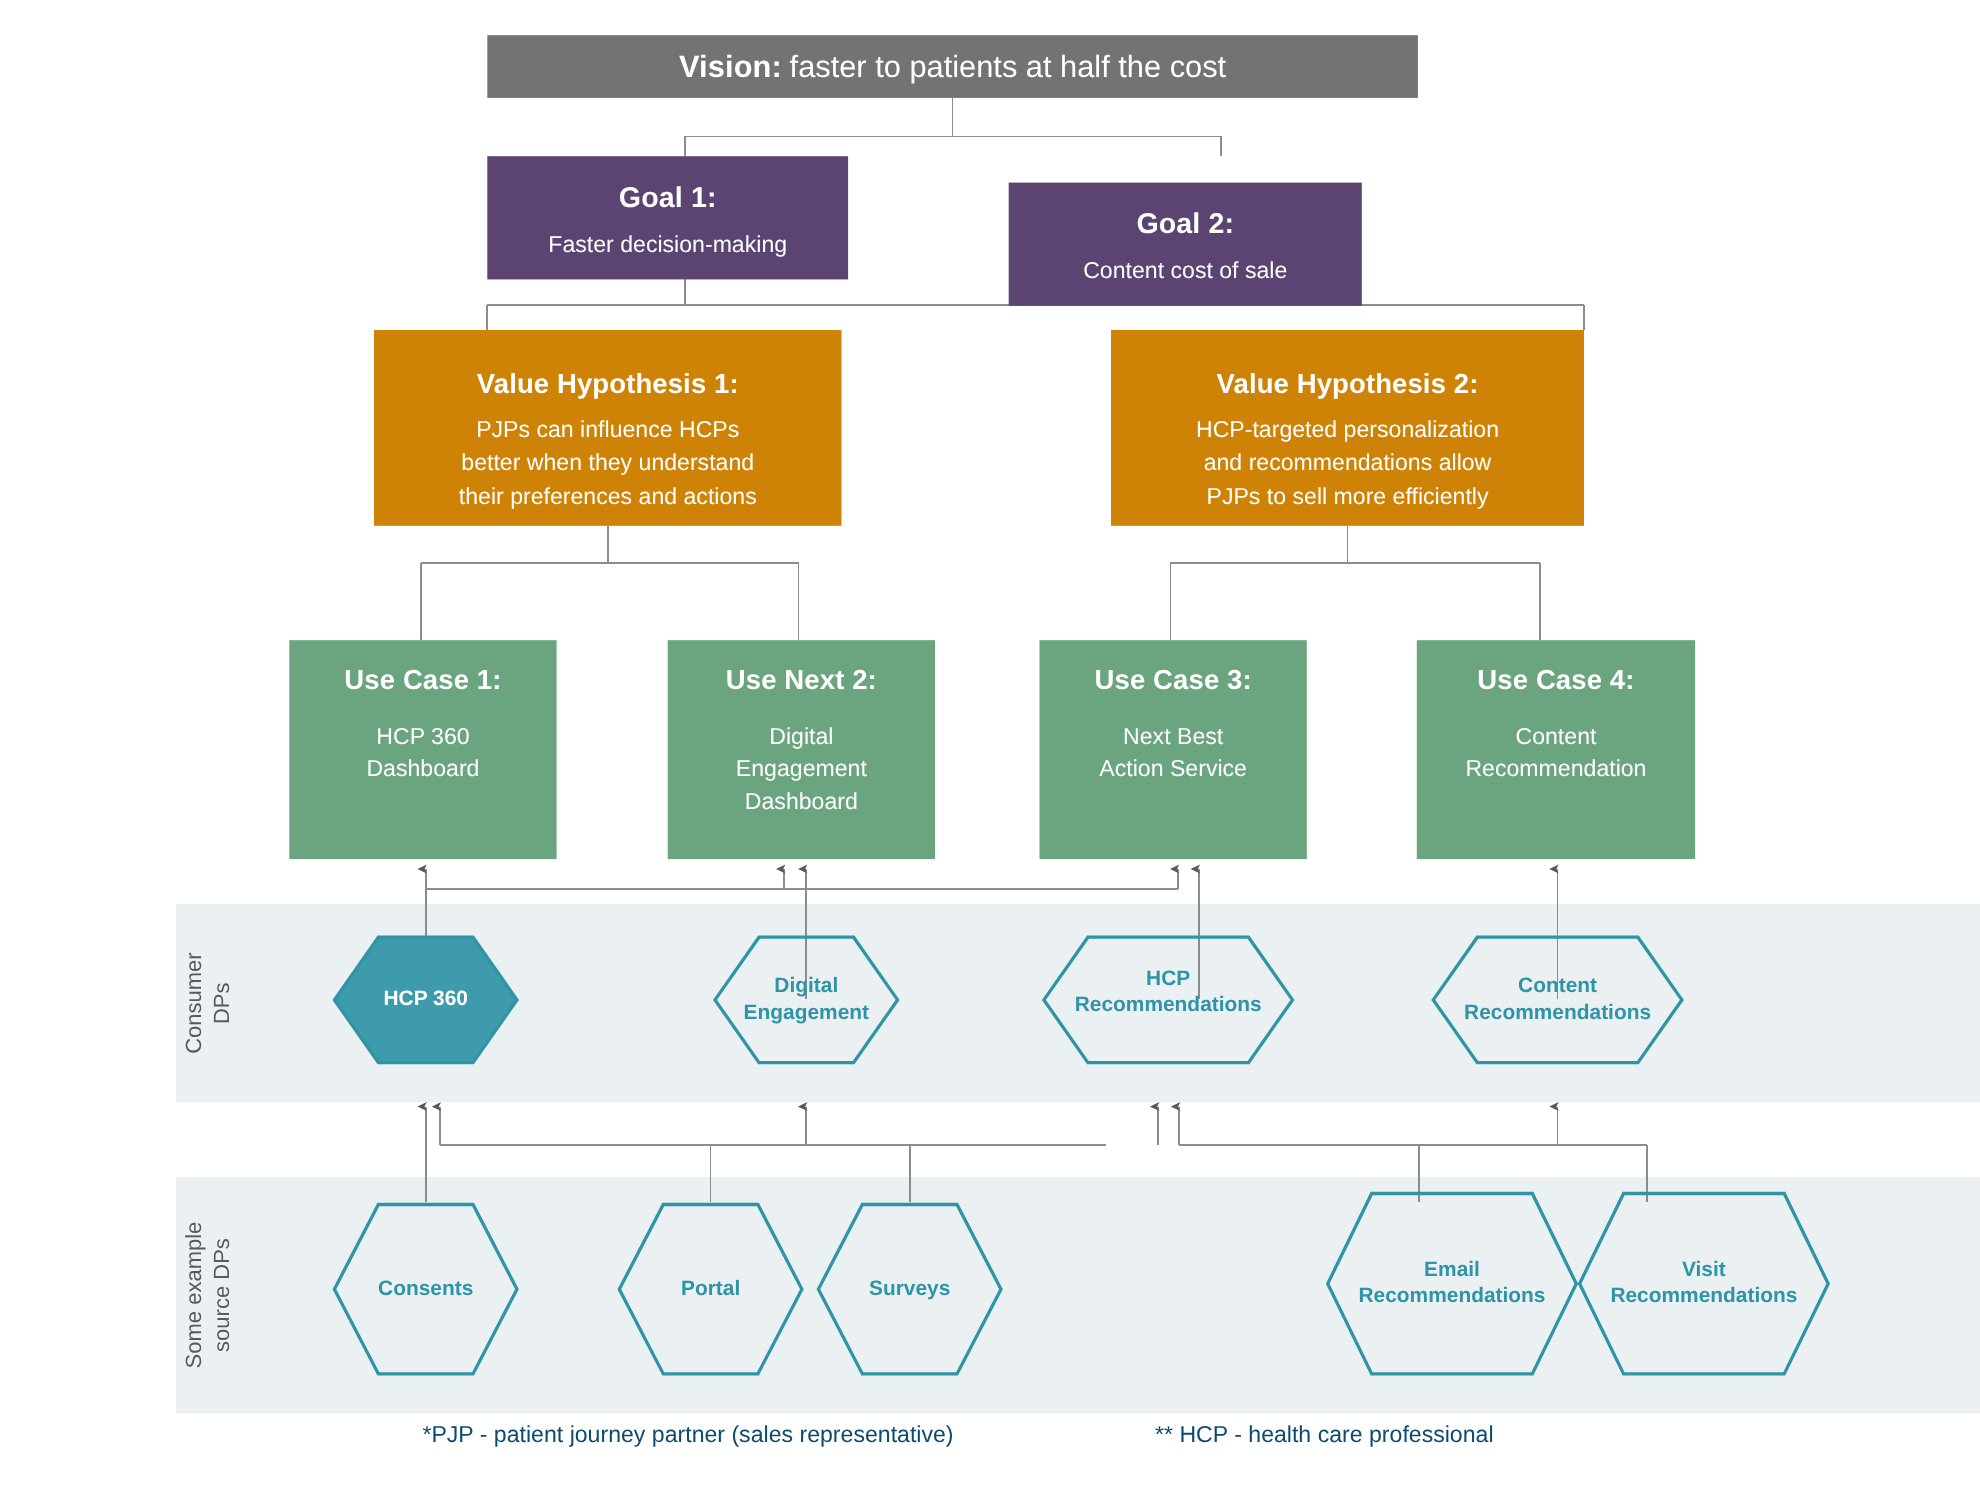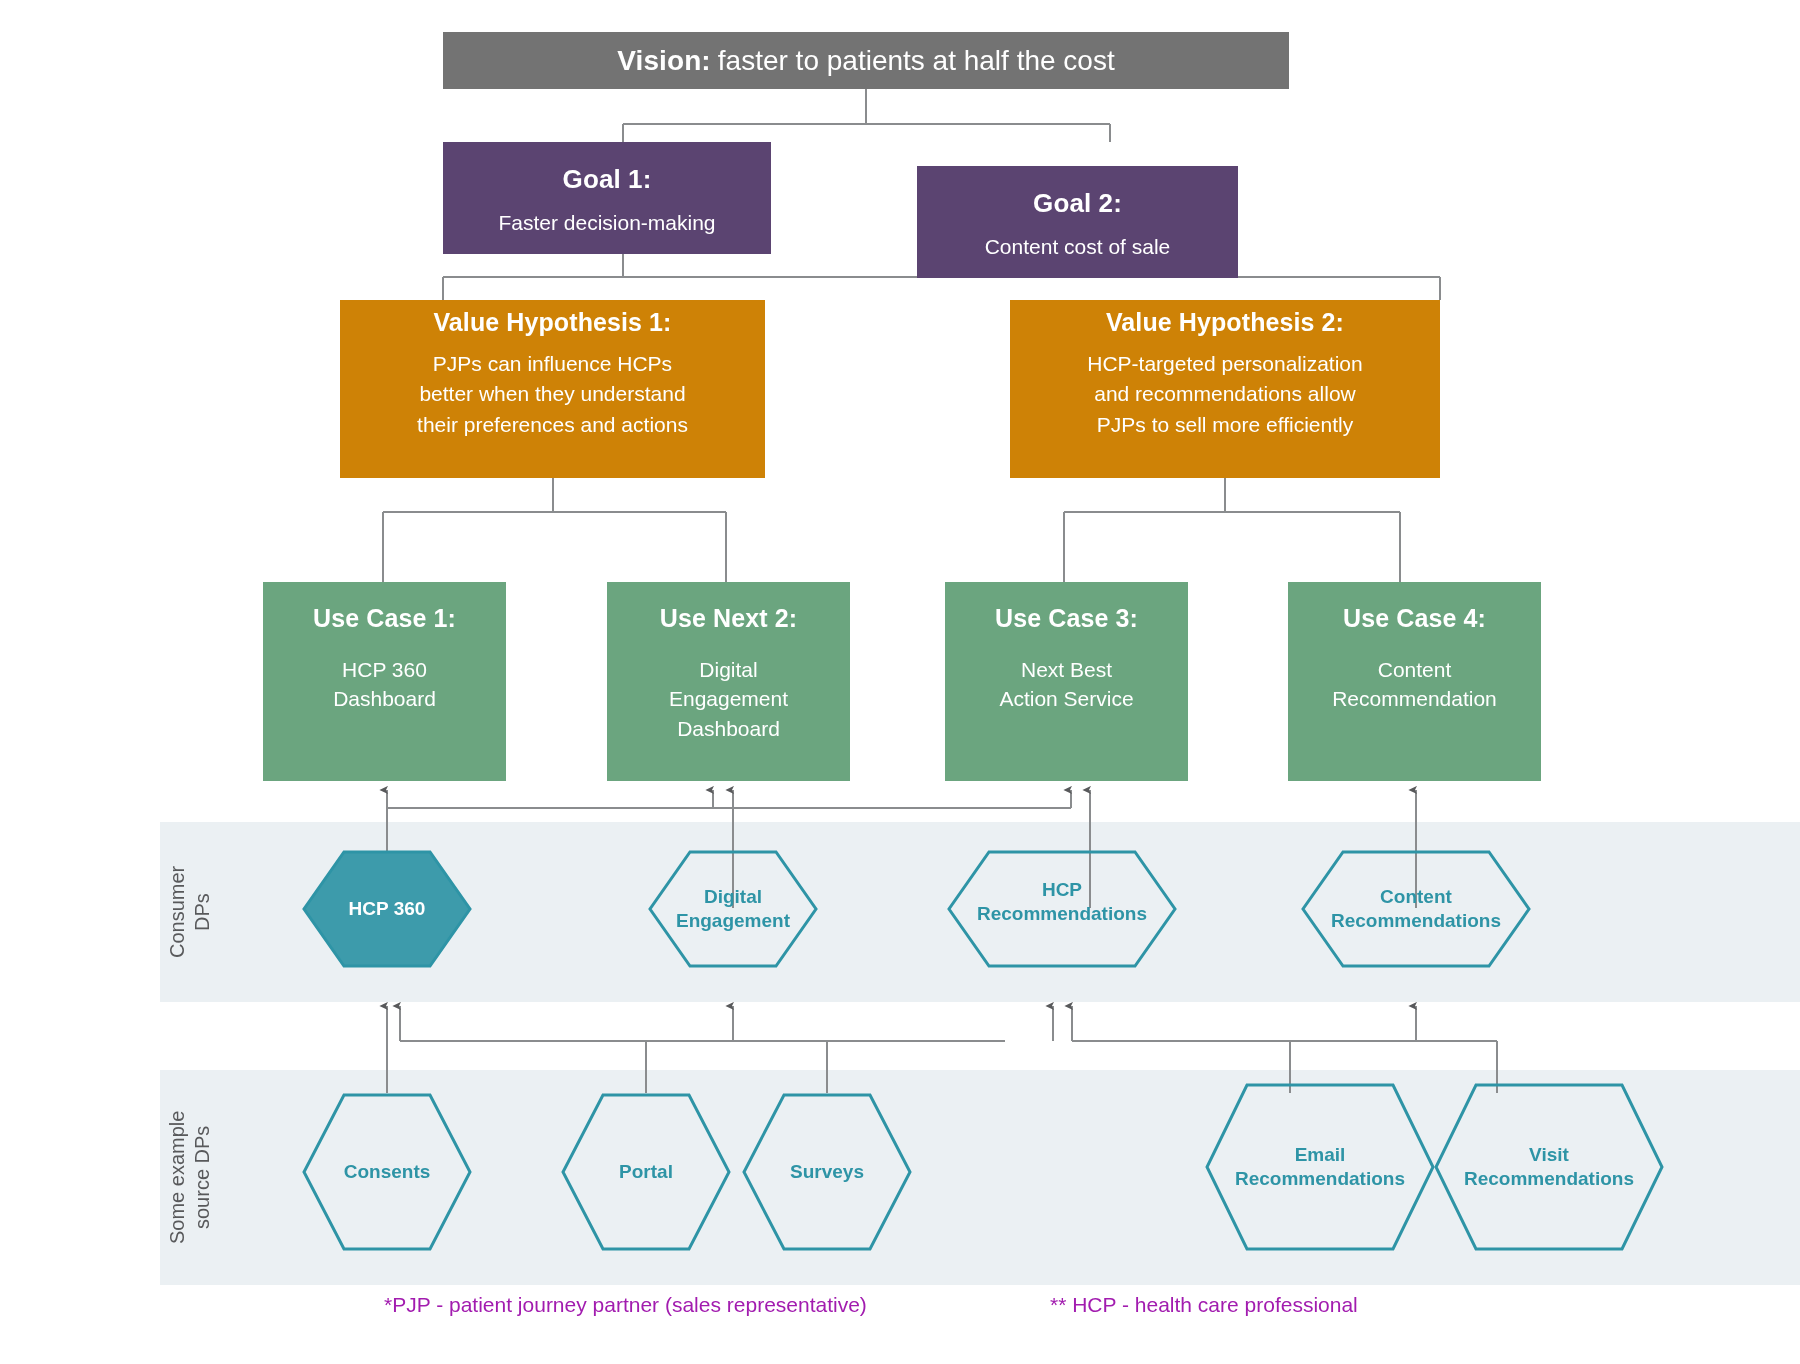--- a/index.html
+++ b/index.html
@@ -77,7 +77,7 @@
   .hyp {
     background: #CE8206;
   }
-  .hyp .title { font-size: 25px; padding-top: 8px; }
+  .hyp .title { font-size: 25px; padding-top: 35px; }
   .hyp .sub   { font-size: 21px; padding-top: 12px; line-height: 1.45; }
 
   .usecase {

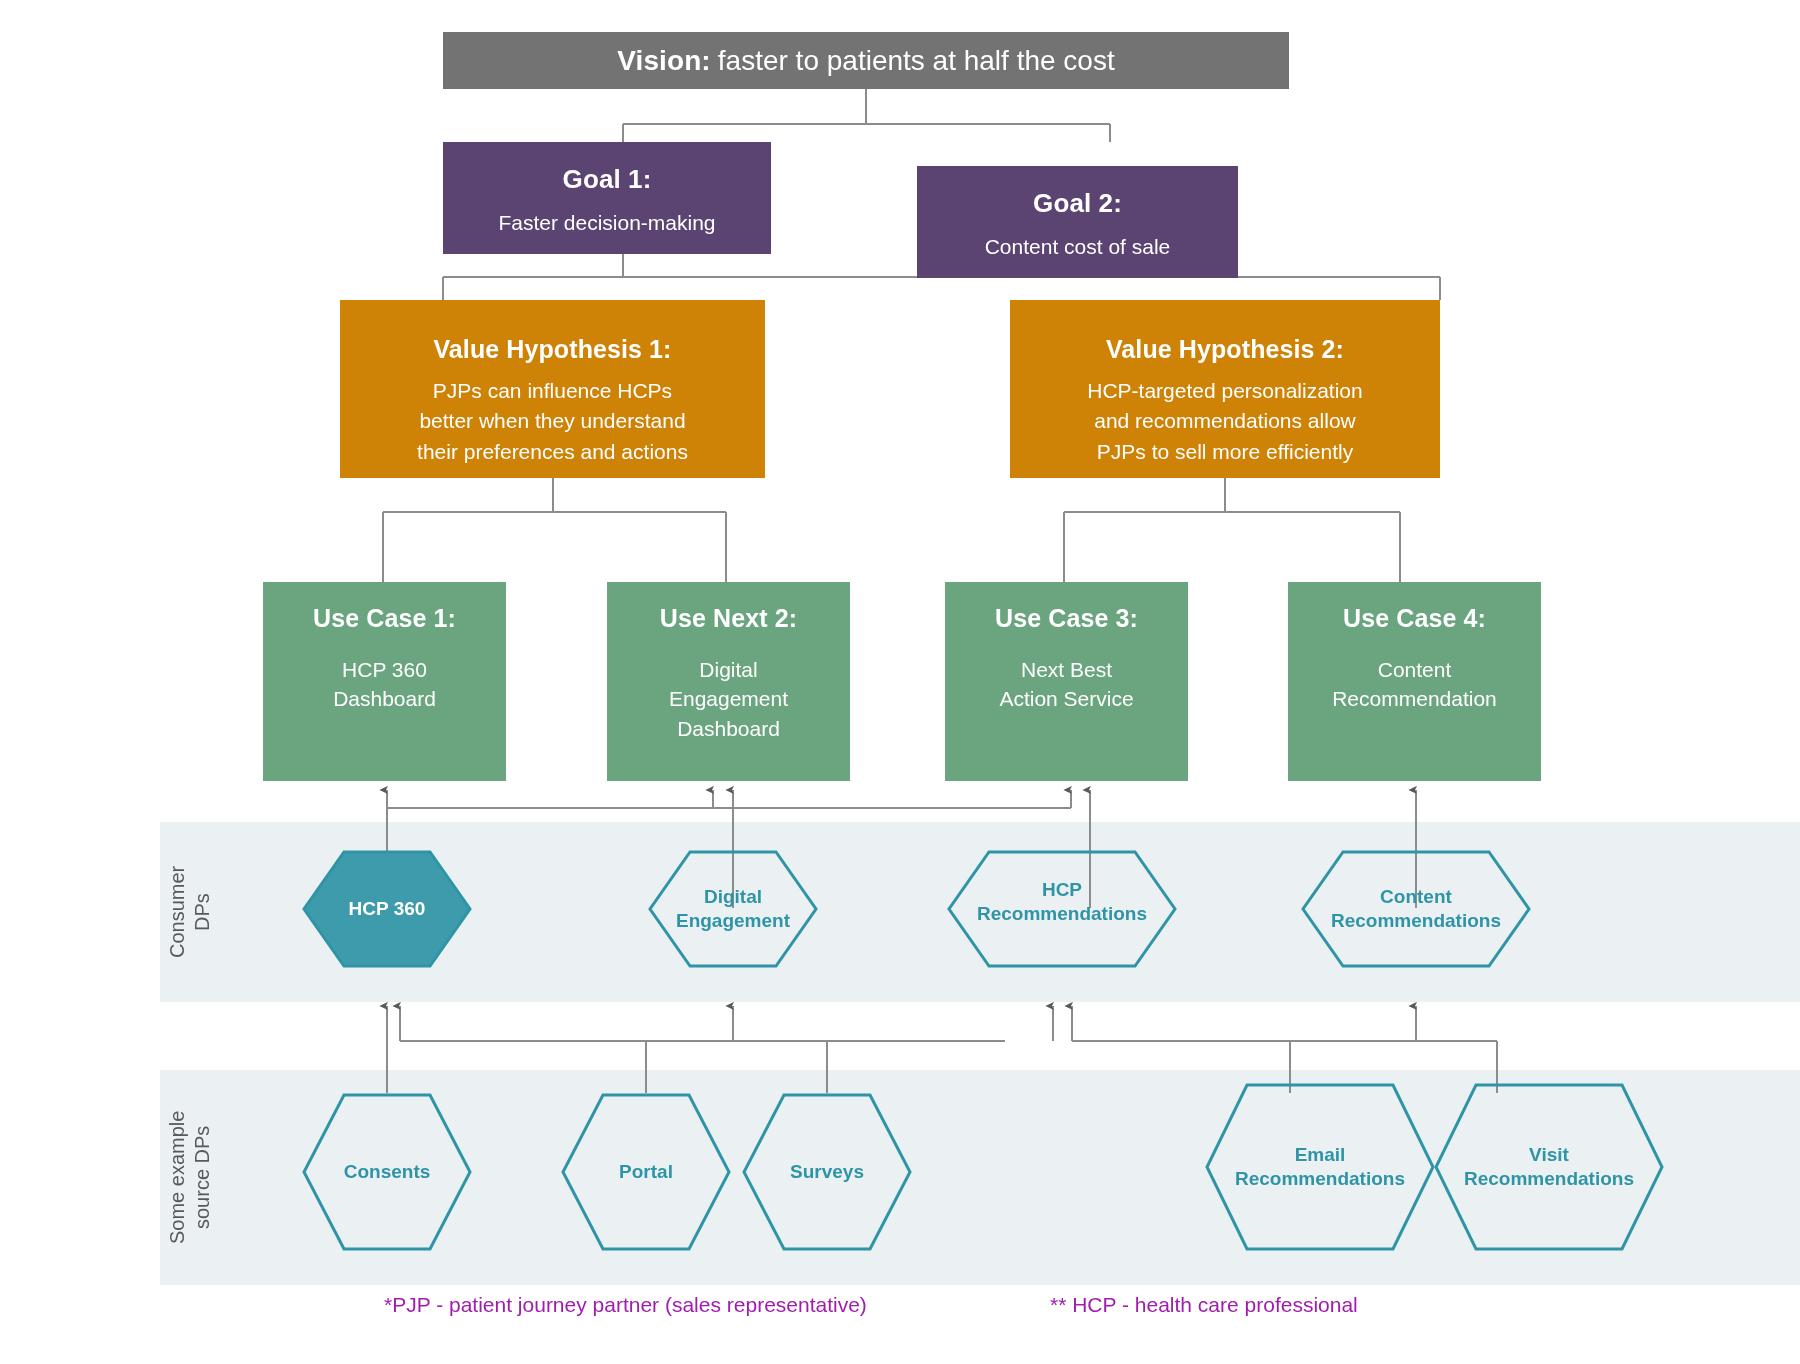--- a/index.html
+++ b/index.html
@@ -112,7 +112,7 @@
   
   .footnote {
     position: absolute;
-    color: #a21caf;
+    color: #0c4a6e;
     font-size: 21px;
     white-space: nowrap;
   }

